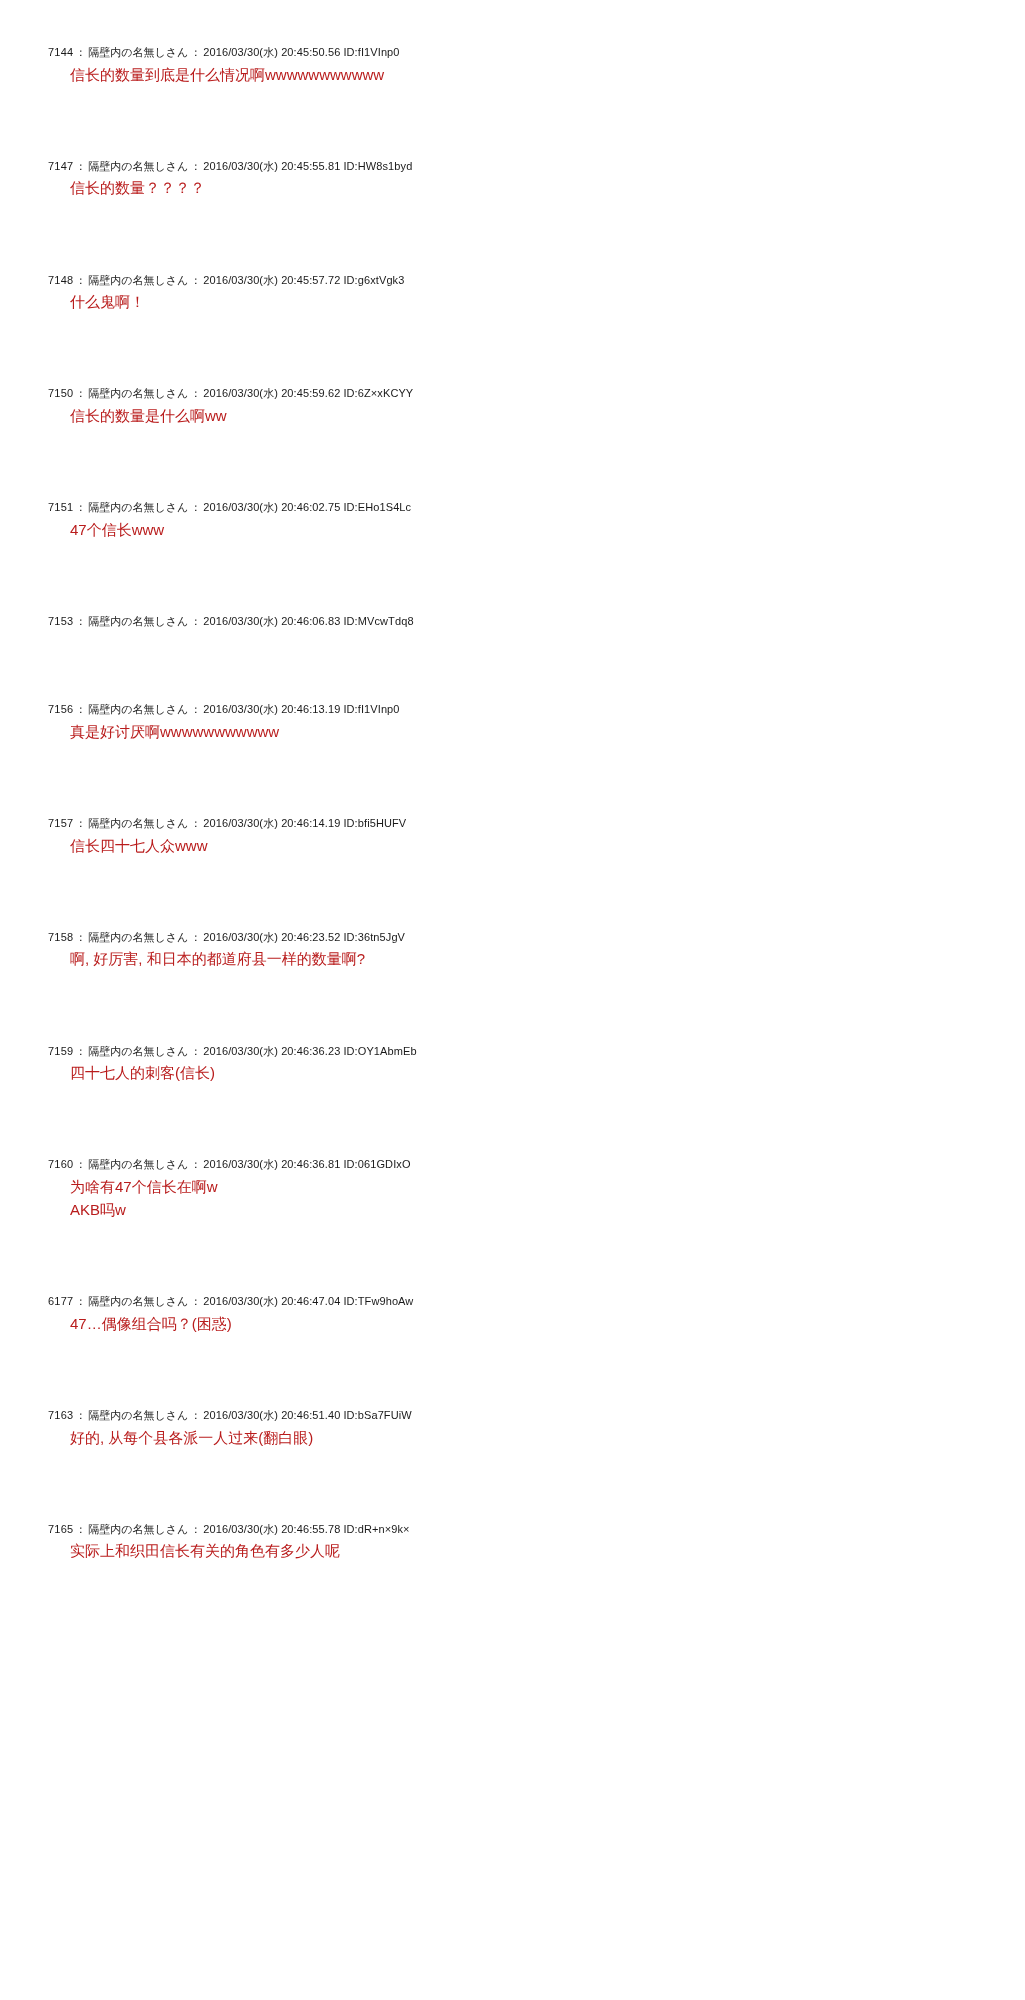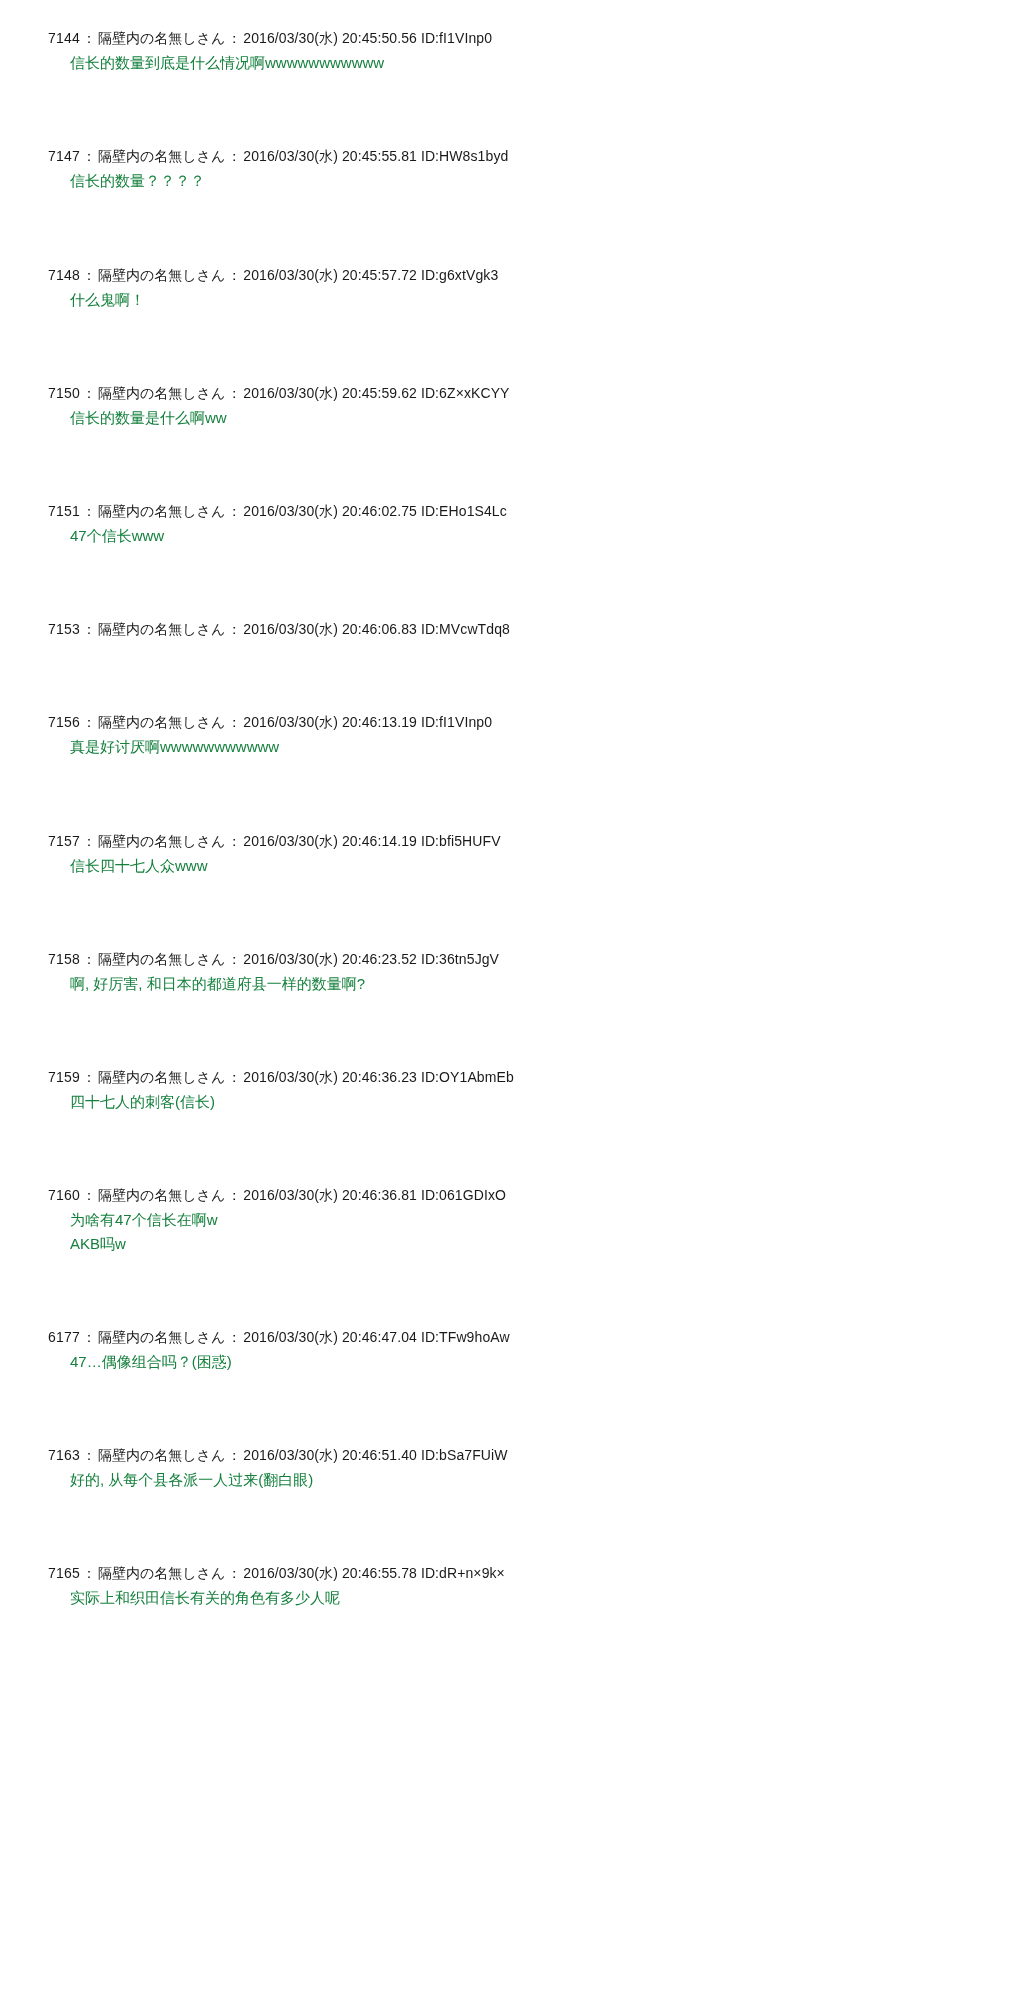--- a/index.html
+++ b/index.html
@@ -22,10 +22,11 @@
     margin: 0 0 72px 0;
   }
   .post-header {
-    font-size: 14px;
+    font-size: 11px;
     line-height: 1.5;
     white-space: nowrap;
     color: #1a1a1a;
+    margin-top: 16px;
   }
   .post-number {
     letter-spacing: 0.2px;

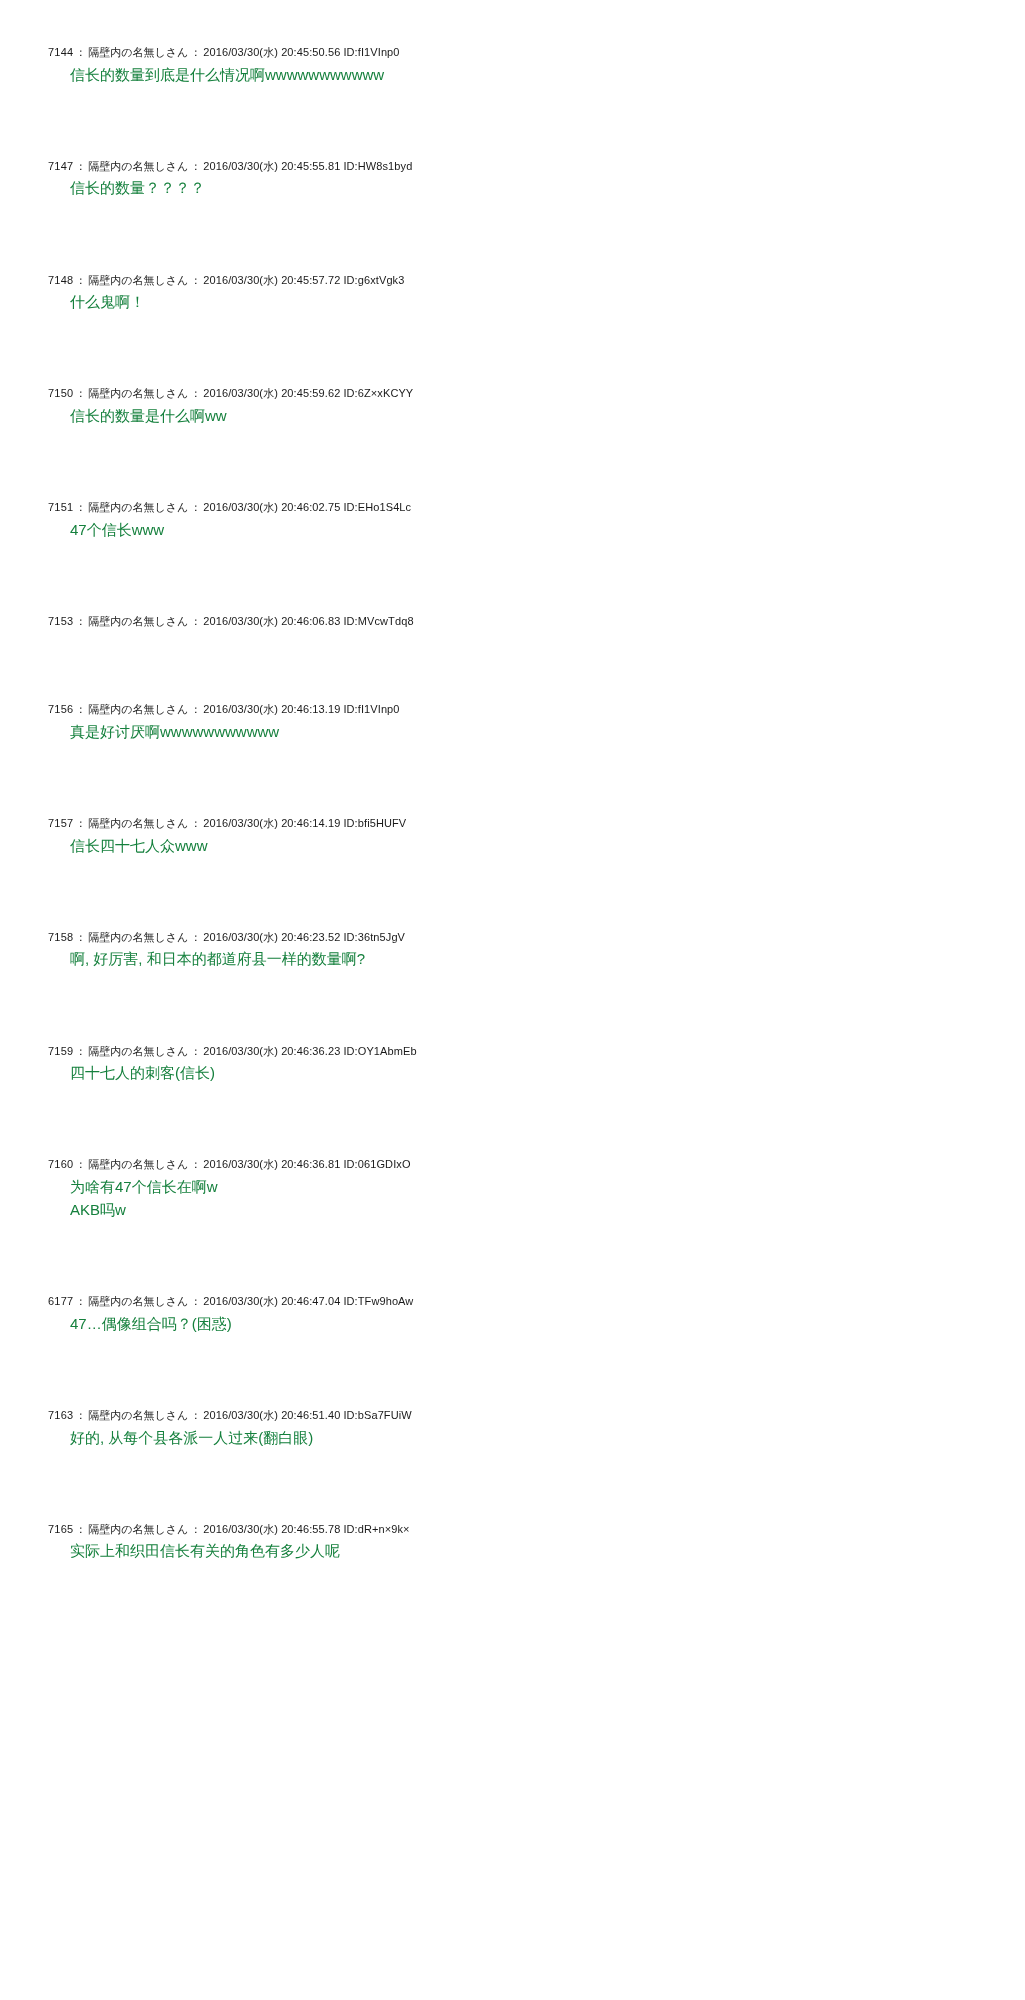--- a/index.html
+++ b/index.html
@@ -48,7 +48,7 @@
     line-height: 1.55;
     padding-left: 22px;
     margin-top: 2px;
-    color: #15803d;
+    color: #b91c1c;
   }
   .post-body .line {
     white-space: pre-wrap;

